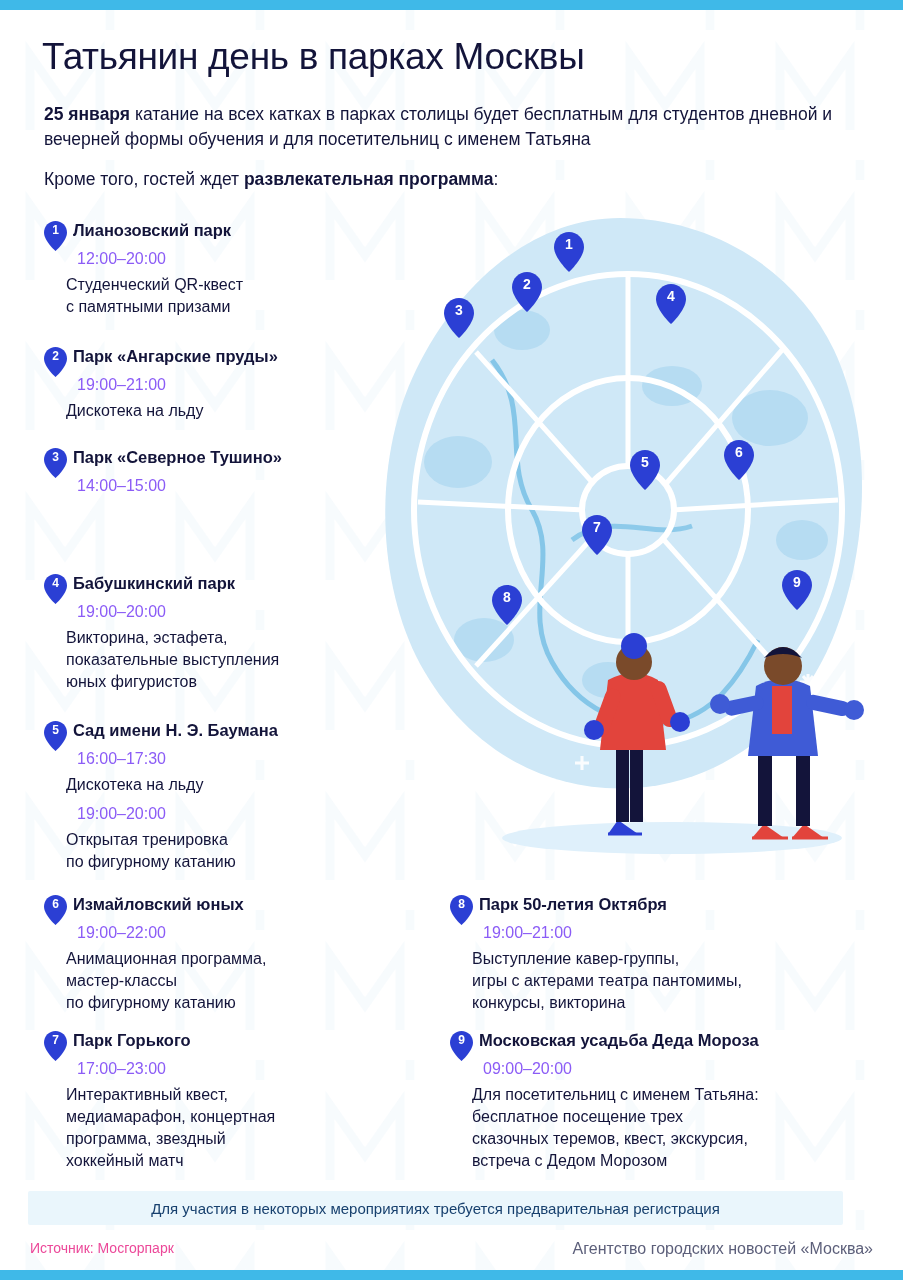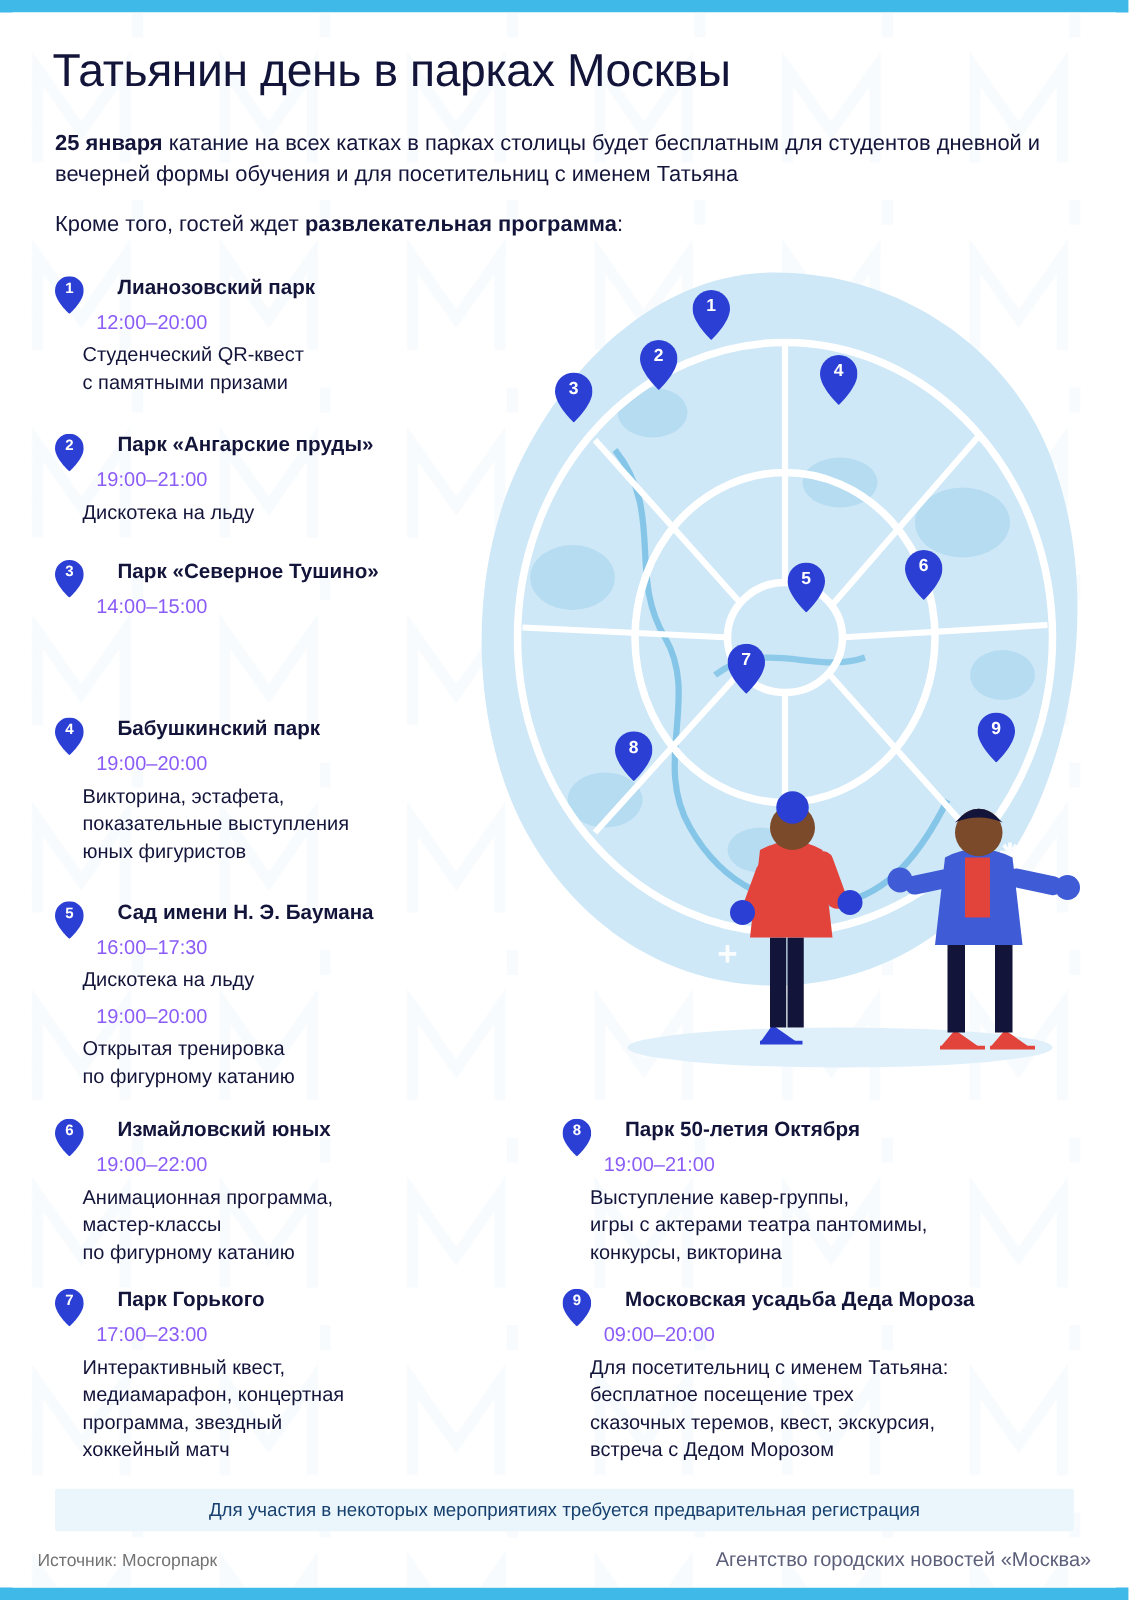--- a/index.html
+++ b/index.html
@@ -84,7 +84,7 @@
     color: #ffffff;
   }
   .item .name {
-    margin-left: 50px;
+    margin-left: 29px;
     font-size: 16.5px;
     font-weight: bold;
     color: #13143a;

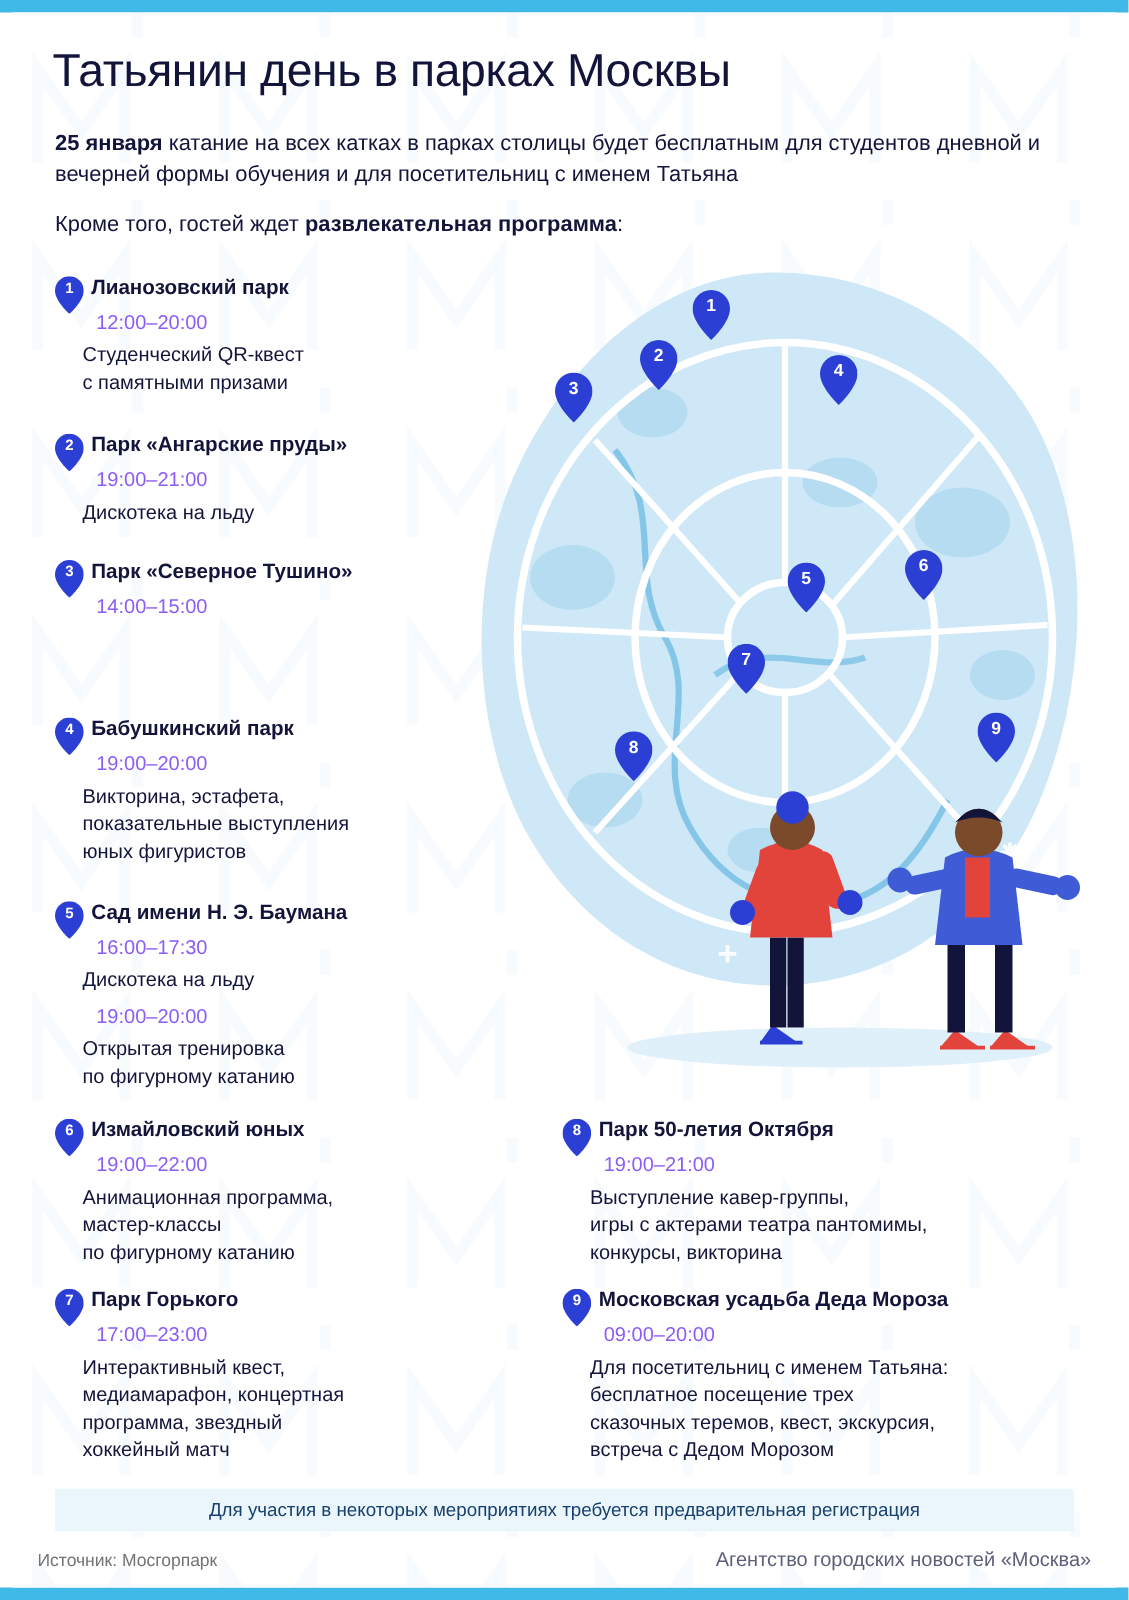--- a/index.html
+++ b/index.html
@@ -130,7 +130,7 @@
   
   .note {
     position: absolute;
-    left: 34px; top: 1181px;
+    left: 18px; top: 1181px;
     width: 815px; height: 34px;
     background: #eaf6fc;
     border-radius: 2px;

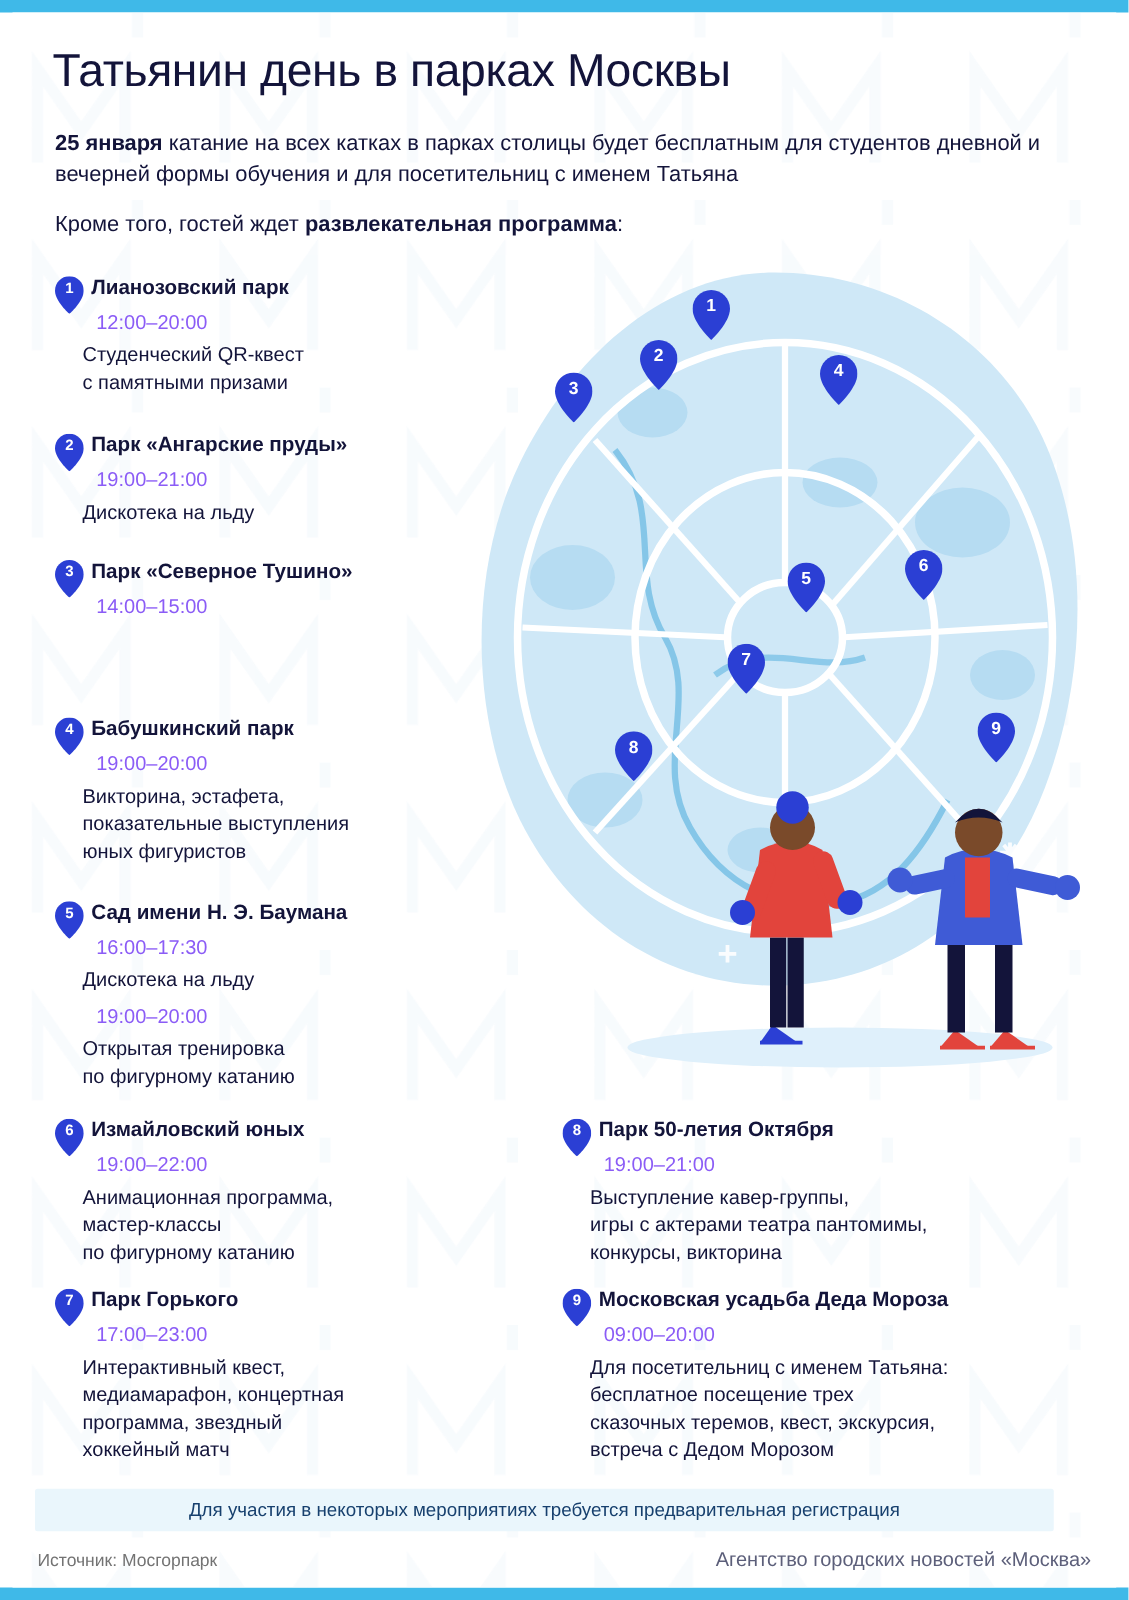--- a/index.html
+++ b/index.html
@@ -142,7 +142,7 @@
     position: absolute;
     left: 20px; top: 1230px;
     font-size: 14px;
-    color: #737373;
+    color: #ec4899;
   }
   .agency {
     position: absolute;

